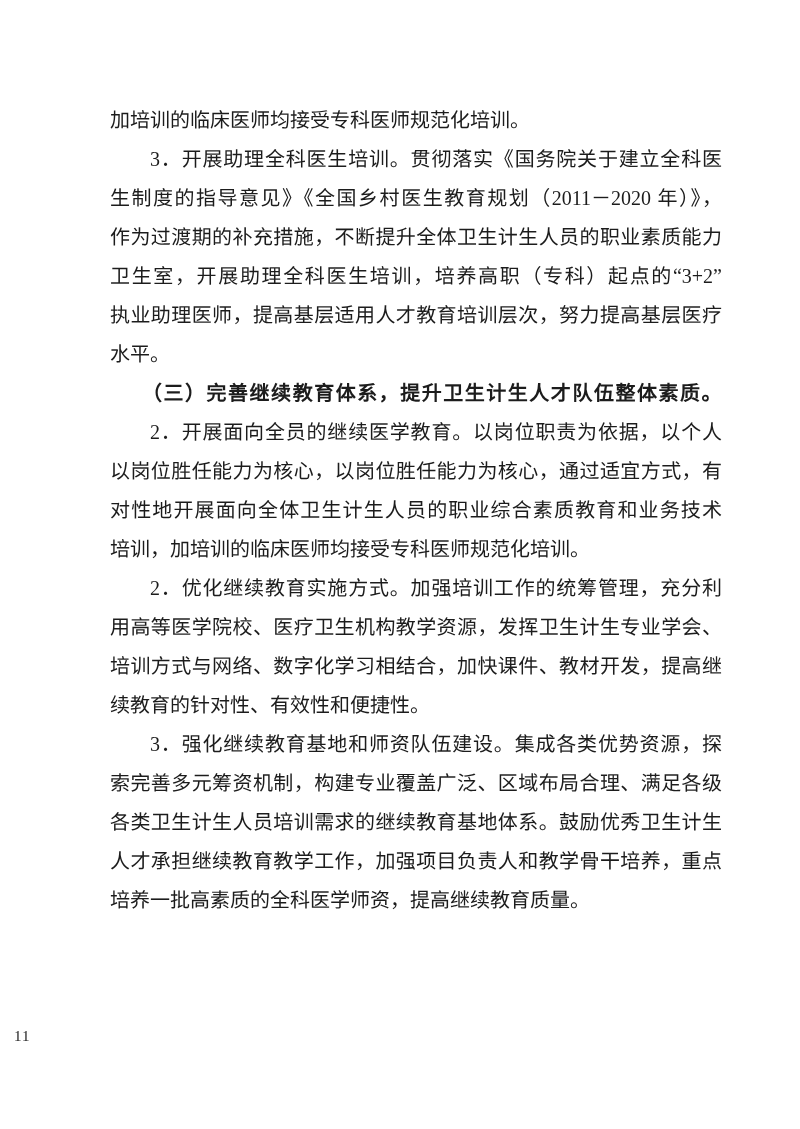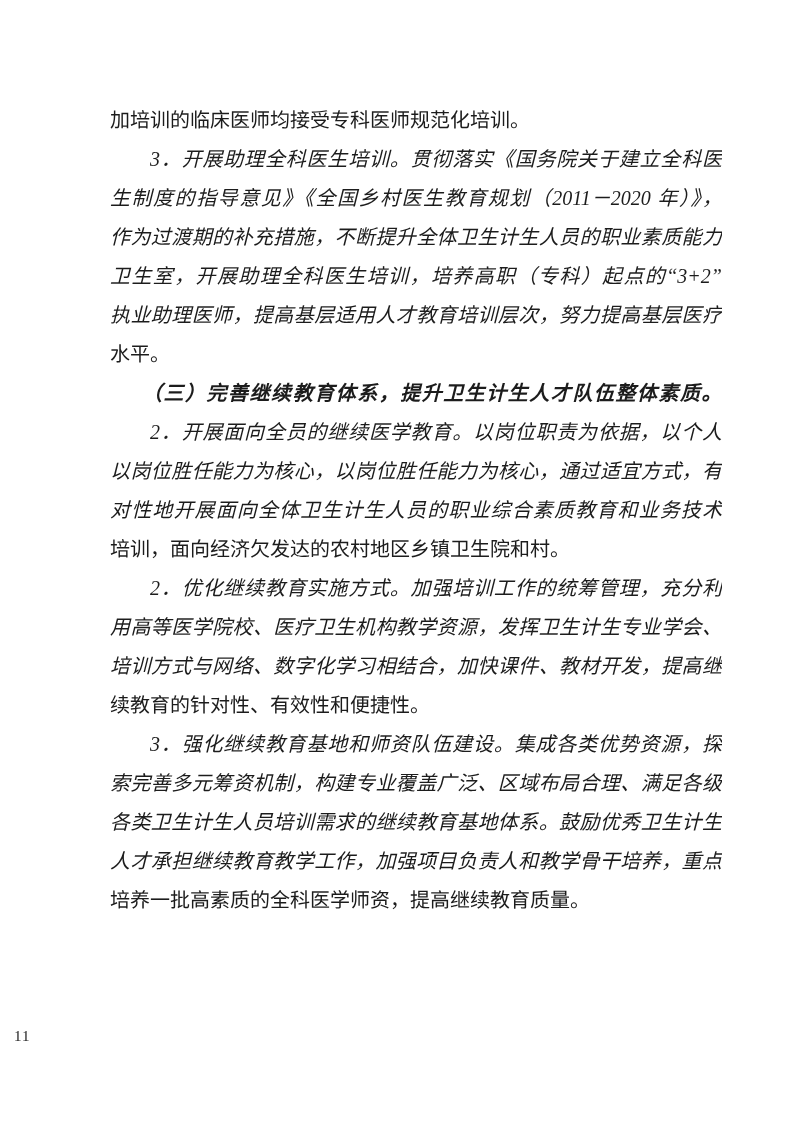--- a/index.html
+++ b/index.html
@@ -37,7 +37,6 @@
   }
   .fill {
     text-align-last: justify;
-    font-style: italic;
   }
   .indent {
     text-indent: 2em;

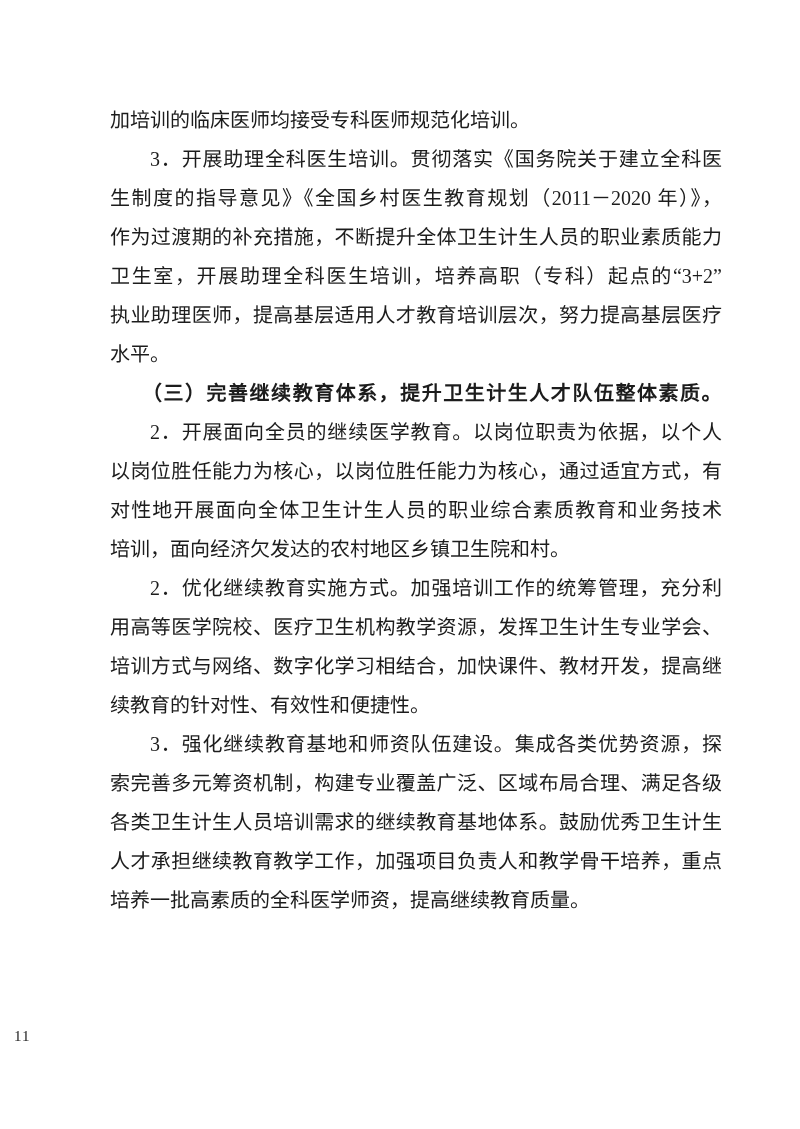--- a/index.html
+++ b/index.html
@@ -86,7 +86,7 @@
       <div class="line fill indent">2．开展面向全员的继续医学教育。以岗位职责为依据，以个人</div>
       <div class="line fill">以岗位胜任能力为核心，以岗位胜任能力为核心，通过适宜方式，有针</div>
       <div class="line fill">对性地开展面向全体卫生计生人员的职业综合素质教育和业务技术</div>
-      <div class="line">培训，面向经济欠发达的农村地区乡镇卫生院和村。</div>
+      <div class="line">培训，加培训的临床医师均接受专科医师规范化培训。</div>
     </div>
 
     <div class="paragraph">

